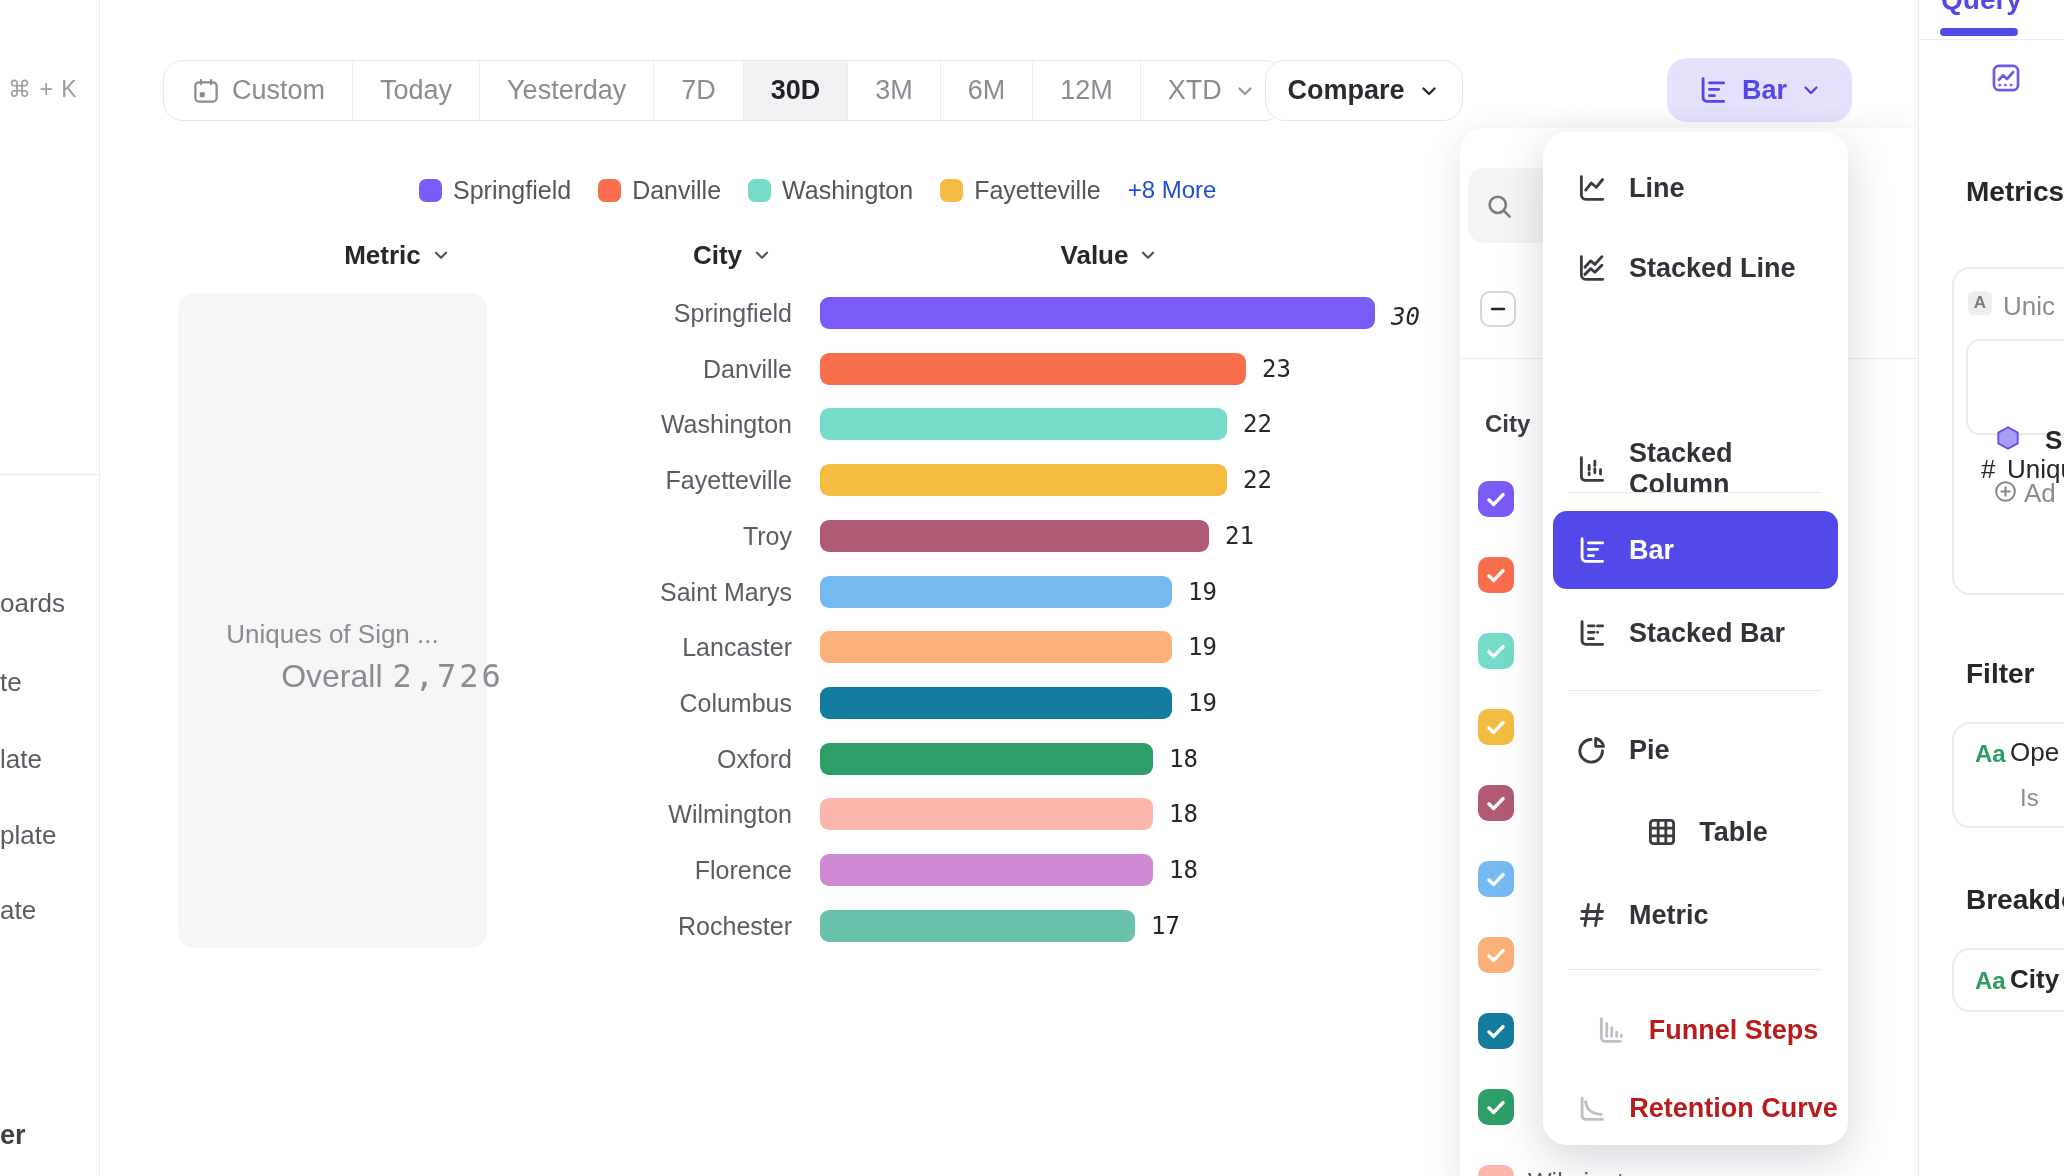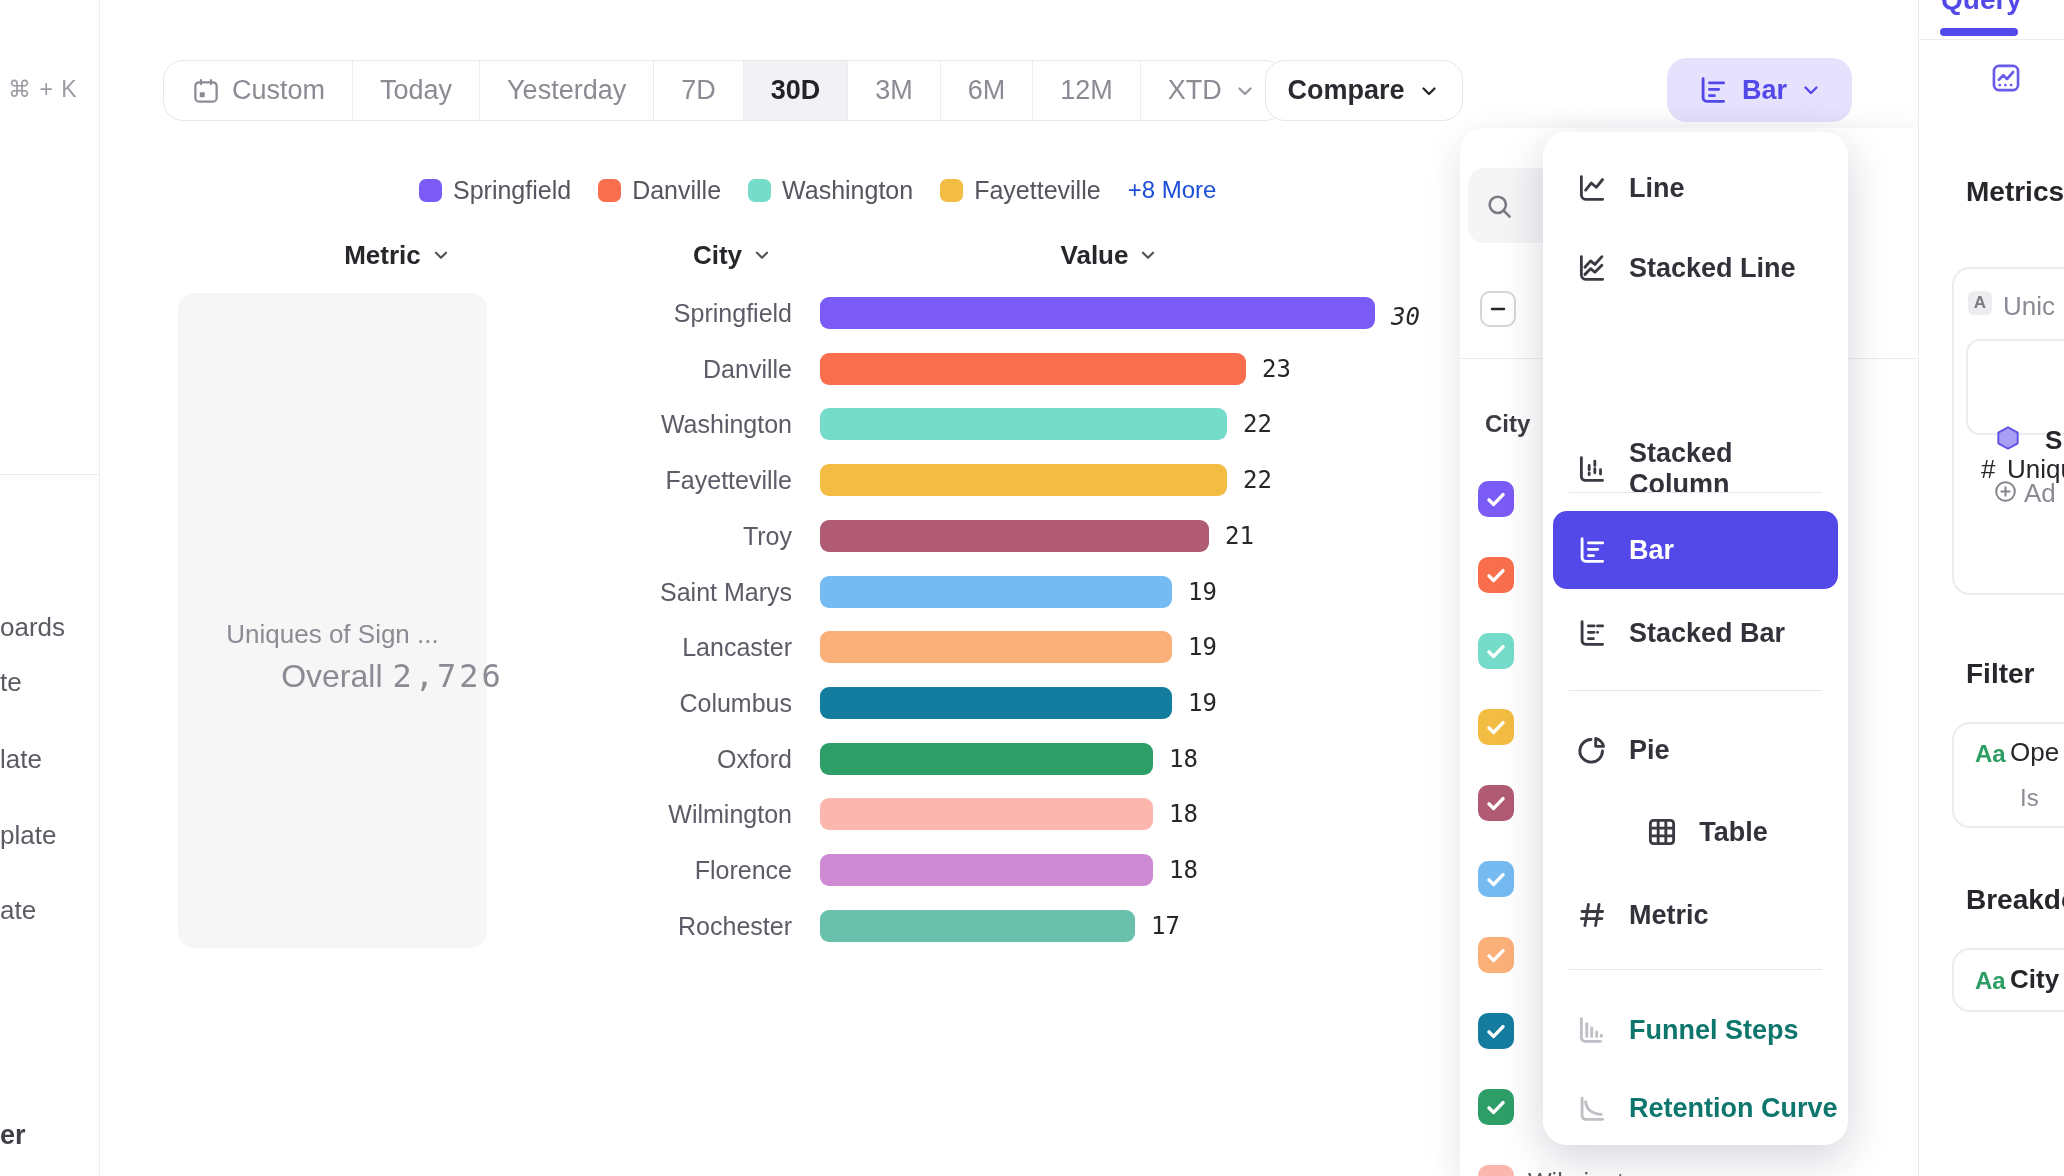--- a/index.html
+++ b/index.html
@@ -117,7 +117,7 @@
   <div class="rail-shortcut">⌘ + K</div>
   <div class="rail-divider"></div>
   <div id="rail-items">
-      <div class="rail-item" style="top: 612px;">oards</div>
+      <div class="rail-item" style="top: 588px;">oards</div>
       <div class="rail-item" style="top: 667px;">te</div>
       <div class="rail-item" style="top: 744px;">late</div>
       <div class="rail-item" style="top: 820px;">plate</div>

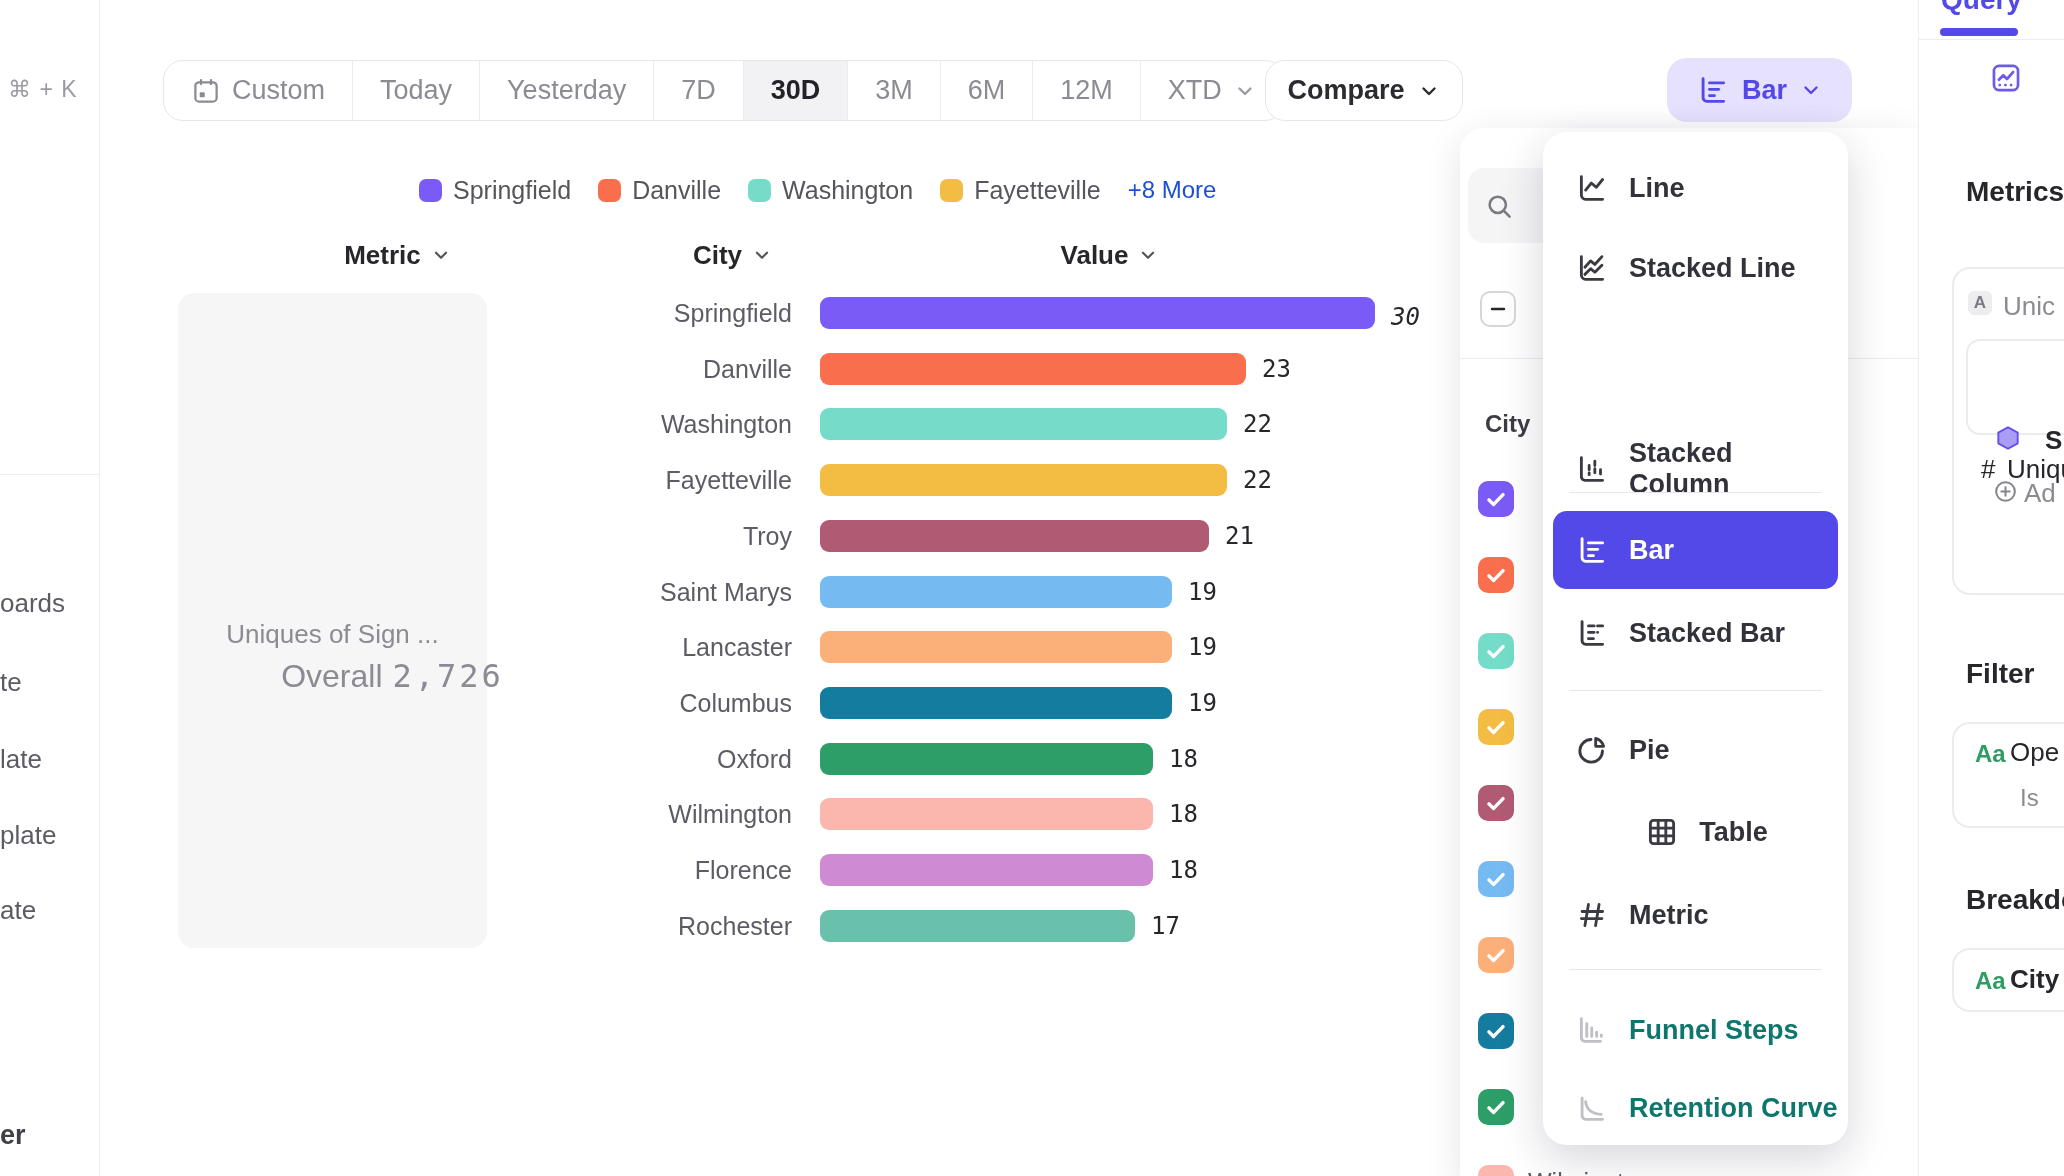--- a/index.html
+++ b/index.html
@@ -88,7 +88,7 @@
   .menu-item .mi-icon { width:34px; height:34px; margin-left:22px; margin-right:20px; color:#3a3a42; flex:0 0 auto; }
   .menu-item.selected { background:#5348e8; color:#fff; }
   .menu-item.selected .mi-icon { color:#fff; }
-  .menu-item.disabled { color:#0f766e; cursor:default; }
+  .menu-item.disabled { color:#b91c1c; cursor:default;justify-content:center; }
   .menu-item.disabled .mi-icon { color:#bfbfc6; }
   .menu-divider { position:absolute; left:26px; width:253px; height:1px; background:#e7e7ea; }
 

